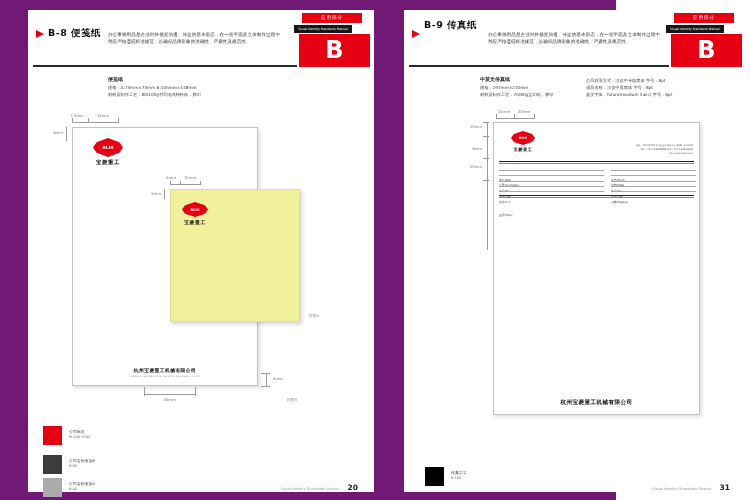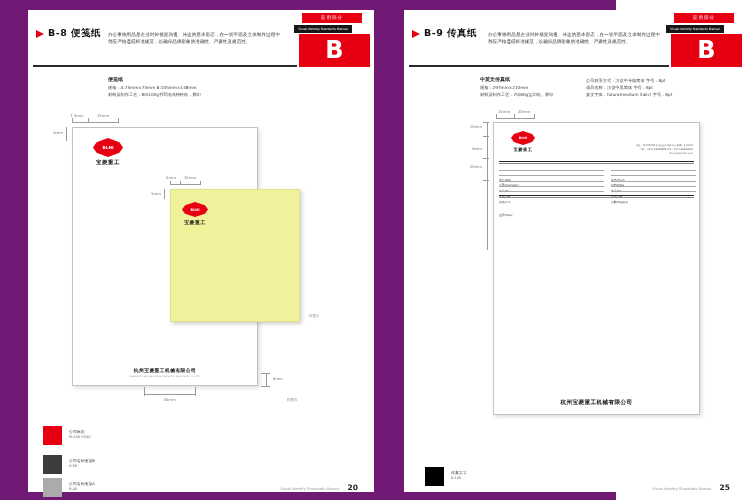--- a/index.html
+++ b/index.html
@@ -159,7 +159,7 @@
   <div class="page" style="left:404px; width:342px;">
 
     <div class="abs arrow" style="left:8px; top:20px;"></div>
-    <div class="abs page-title" style="left:20px; top:17px;">B-9 传真纸</div>
+    <div class="abs page-title" style="left:20px; top:9px;">B-9 传真纸</div>
     <div class="abs desc" style="left:84px; top:21px;">办公事物用品是企业对外视觉沟通、传达的基本形态，在一切平面及立体制作过程中都应严格遵循标准规范，以确保品牌形象的准确性、严肃性及规范性。</div>
 
     <div class="abs tab-red" style="left:270px; top:3px;">应用部分</div>

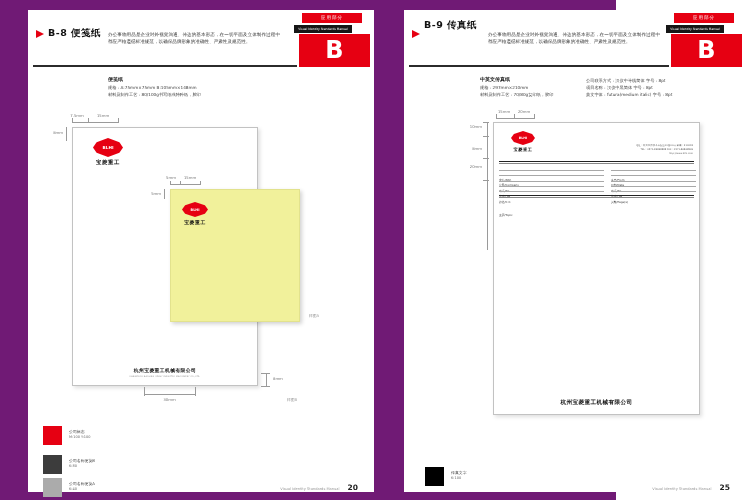--- a/index.html
+++ b/index.html
@@ -238,7 +238,7 @@
 
     <div class="abs footer" style="left:176px; top:465px; width:150px;">
       <span class="fname">Visual Identity Standards Manual</span>
-      <span class="fnum">25</span>
+      <span class="fnum">31</span>
     </div>
   </div>
 

